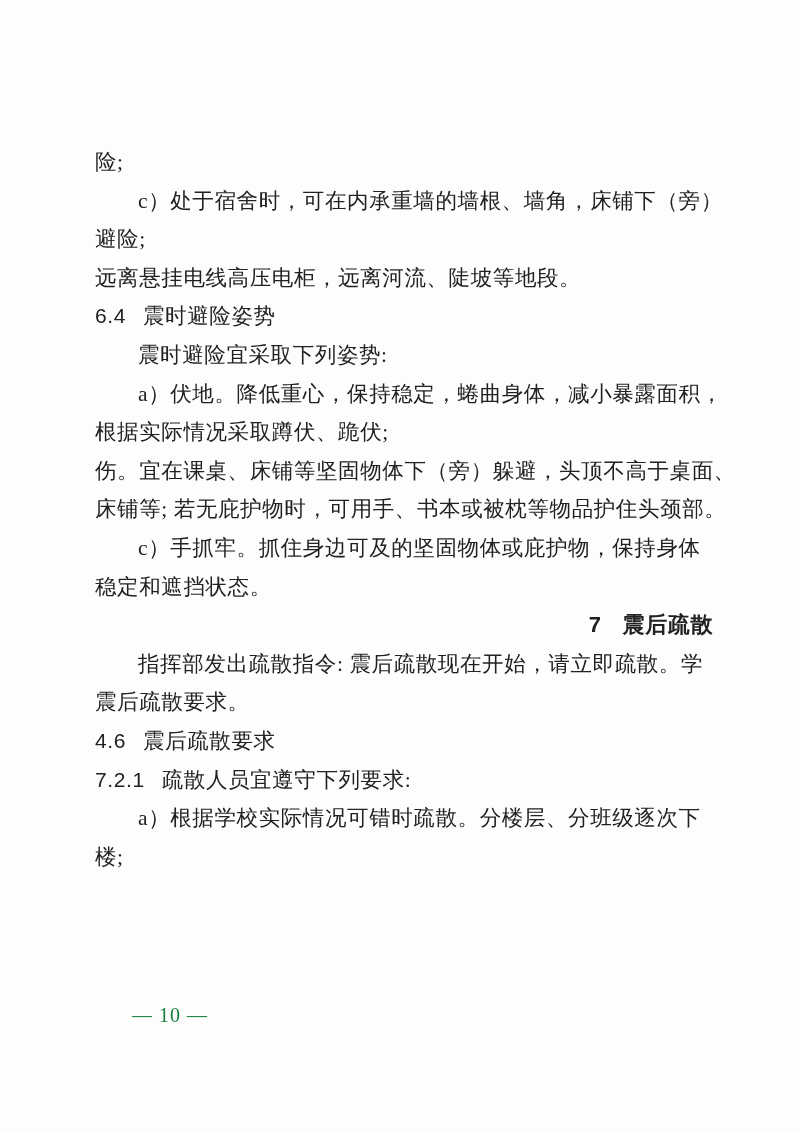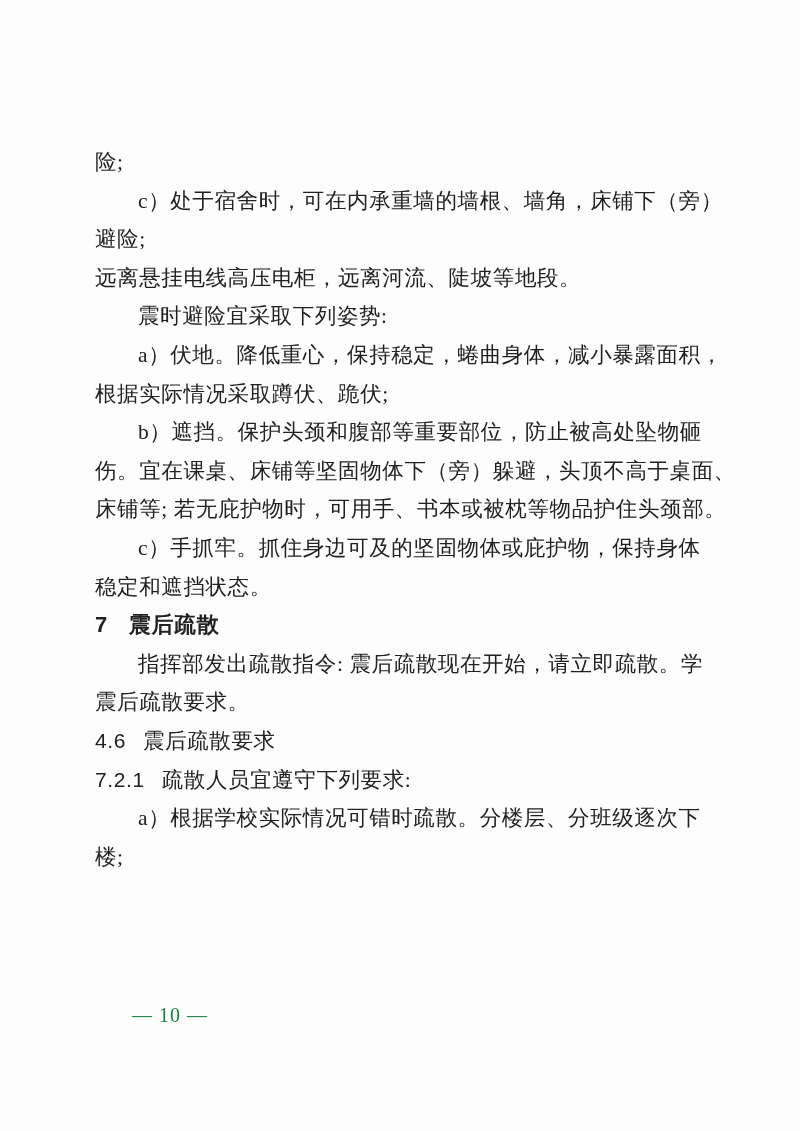--- a/index.html
+++ b/index.html
@@ -65,6 +65,9 @@
     <div class="line cont">避险;</div>
     <div class="line cont">远离悬挂电线高压电柜，远离河流、陡坡等地段。</div>
 
+    <div class="line heading2">
+      <span class="hnum">6.4</span><span class="htitle">震时避险姿势</span>
+    </div>
 
     <div class="line para">震时避险宜采取下列姿势:</div>
     <div class="line para">a）伏地。降低重心，保持稳定，蜷曲身体，减小暴露面积，</div>

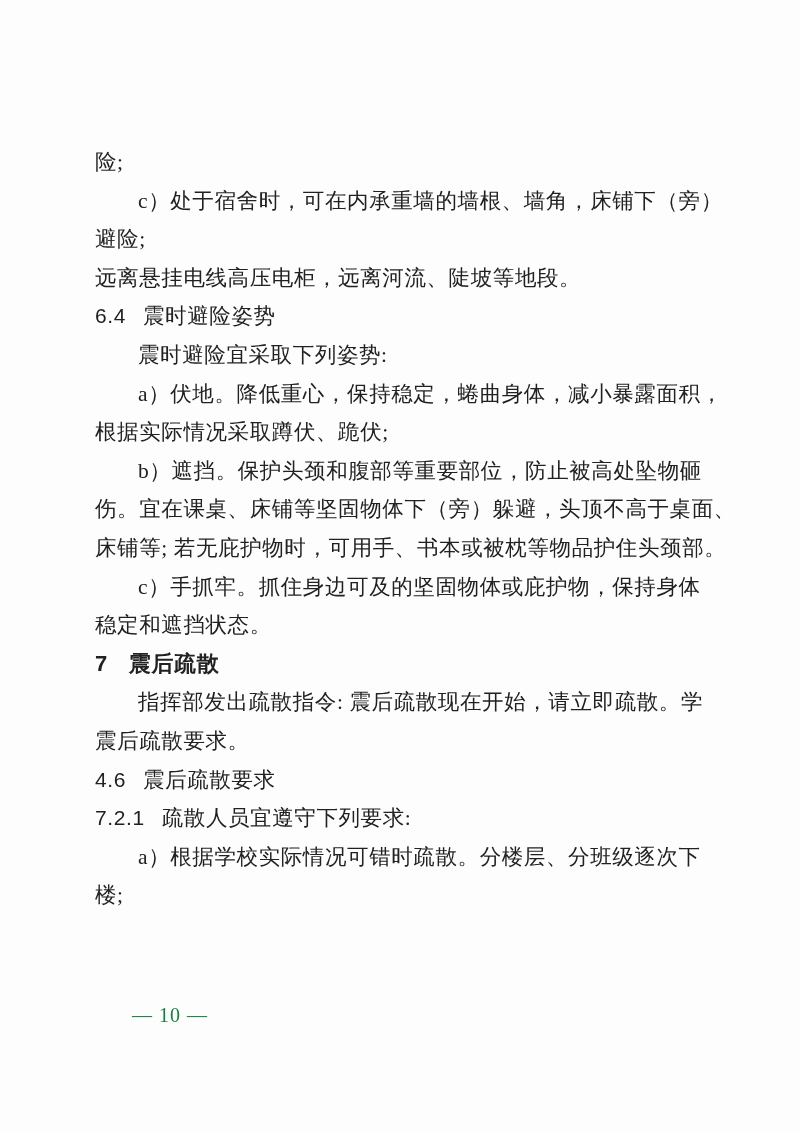--- a/index.html
+++ b/index.html
@@ -72,7 +72,6 @@
     <div class="line para">震时避险宜采取下列姿势:</div>
     <div class="line para">a）伏地。降低重心，保持稳定，蜷曲身体，减小暴露面积，</div>
     <div class="line cont">根据实际情况采取蹲伏、跪伏;</div>
-    <div class="line para">b）遮挡。保护头颈和腹部等重要部位，防止被高处坠物砸</div>
     <div class="line cont">伤。宜在课桌、床铺等坚固物体下（旁）躲避，头顶不高于桌面、</div>
     <div class="line cont">床铺等; 若无庇护物时，可用手、书本或被枕等物品护住头颈部。</div>
     <div class="line para">c）手抓牢。抓住身边可及的坚固物体或庇护物，保持身体</div>

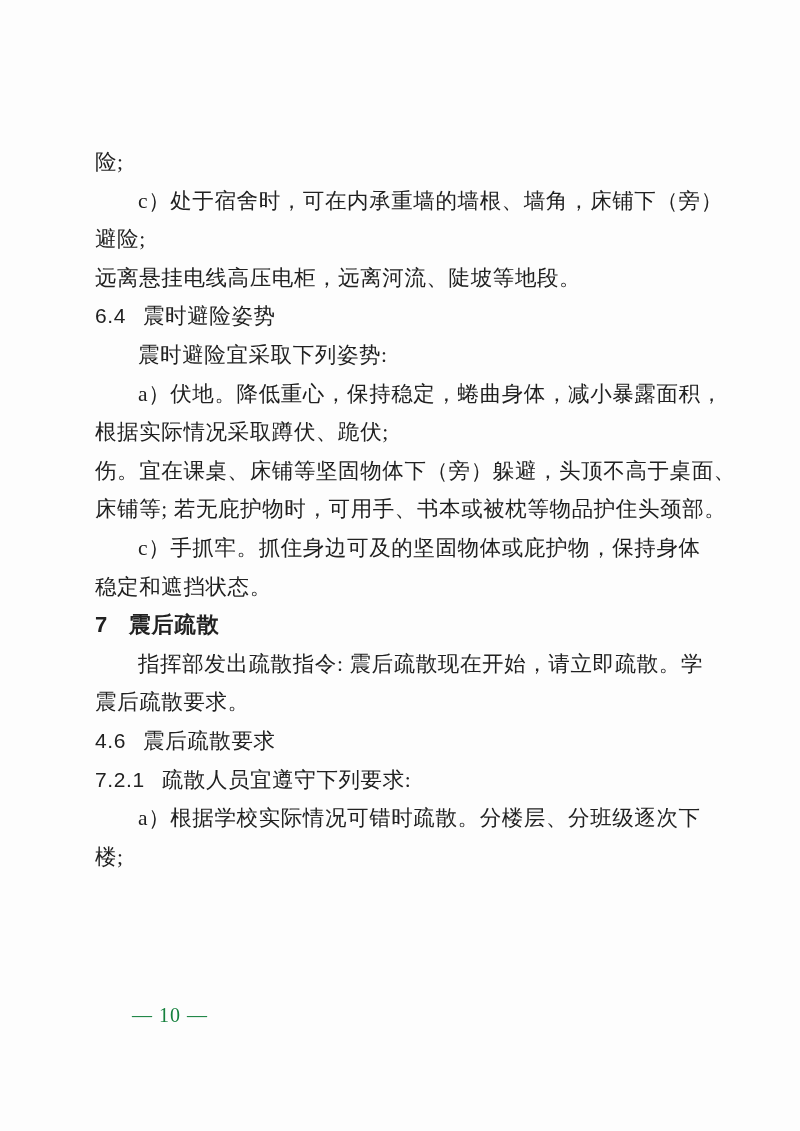--- a/index.html
+++ b/index.html
@@ -40,6 +40,7 @@
     font-family: "Liberation Sans", "DejaVu Sans", sans-serif;
     font-weight: bold;
     font-size: 22px;
+    text-align: right;
   }
   .heading1 .hnum {
     margin-right: 21px;

